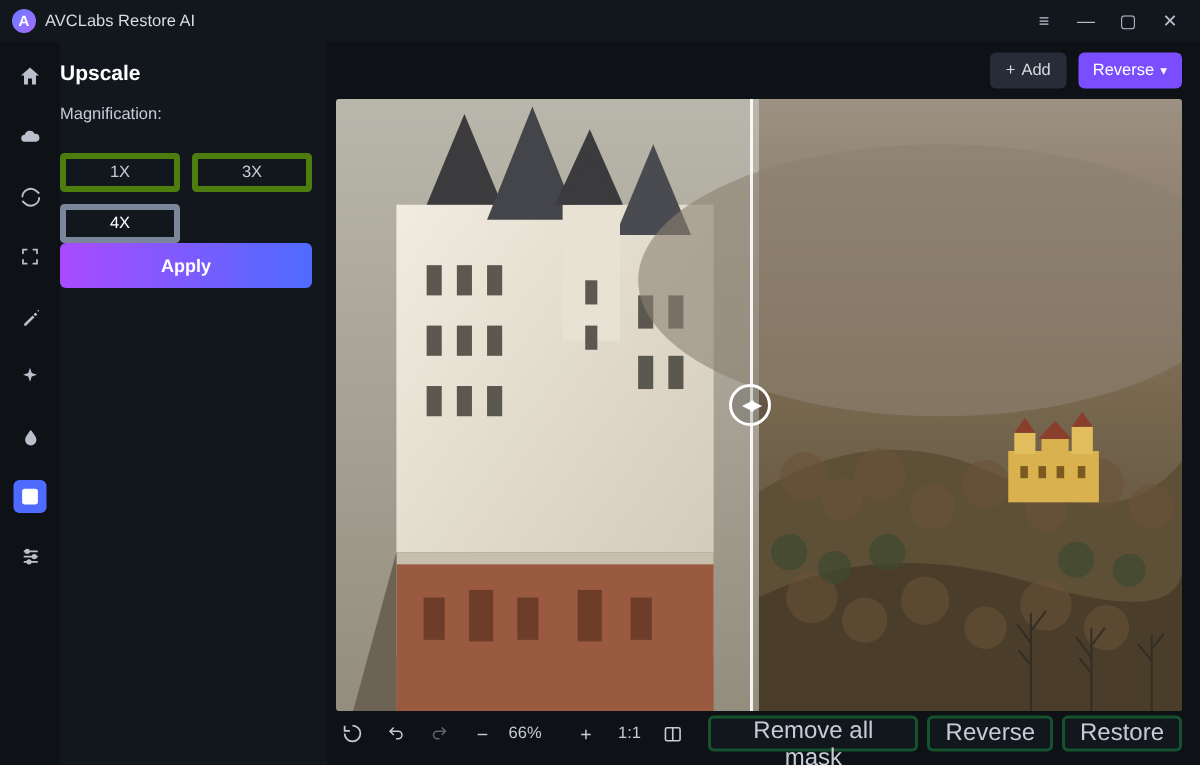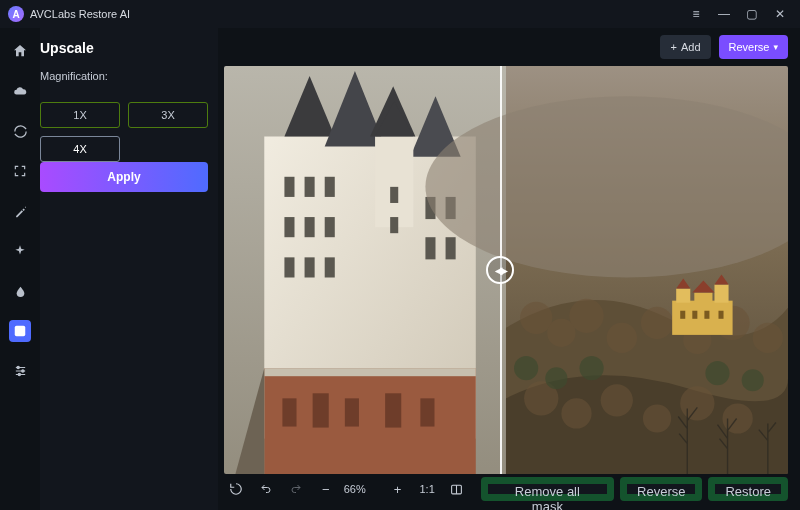--- a/index.html
+++ b/index.html
@@ -18,7 +18,7 @@
   .panel h1 { font-size: 14px; font-weight: 700; color: #ffffff; padding: 2px 0 14px 0; }
   .label { font-size: 11px; color: #c6ccd6; margin-bottom: 20px; }
   .maggrid { display: grid; grid-template-columns: 1fr 1fr; gap: 8px; }
-  .magbtn { height: 26px; border: 1px solid #4d7c0f; background: transparent; color: #c6ccd6; border-radius: 3px; font-size: 11px; cursor: pointer; }
+  .magbtn { height: 26px; border: 4px solid #4d7c0f; background: transparent; color: #c6ccd6; border-radius: 3px; font-size: 11px; cursor: pointer; }
   .magbtn.sel { border-color: #7a8699; color: #fff; }
   .apply { width: 100%; height: 30px; border: none; border-radius: 4px; color: #fff; font-size: 12px; font-weight: 600; cursor: pointer; background: linear-gradient(90deg,#a94bff 0%, #4f6bff 100%); }
   

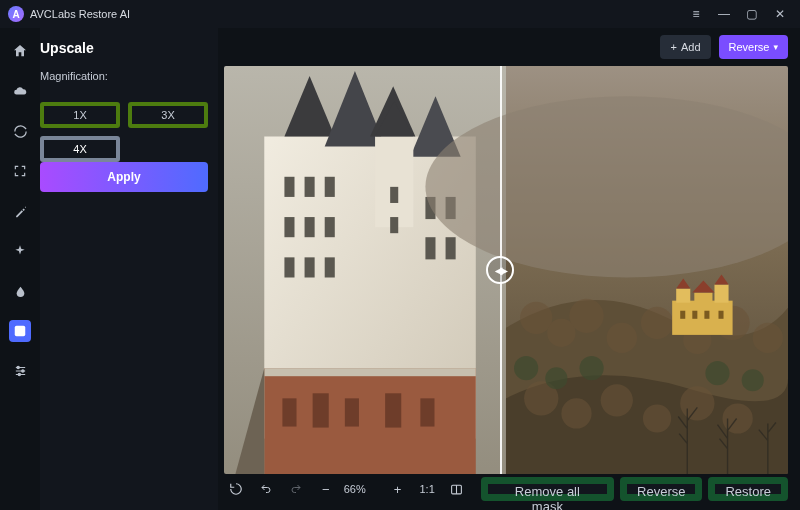--- a/index.html
+++ b/index.html
@@ -36,7 +36,7 @@
   .bottombar { height: 36px; display: flex; align-items: center; padding: 0 12px 6px 6px; gap: 6px; font-size: 11px; color: #c6ccd6; }
   .ticon { width: 24px; height: 22px; display: inline-flex; align-items: center; justify-content: center; color: #c6ccd6; cursor: pointer; border-radius: 3px; font-size: 13px; }
   .bottombar .grow { flex: 1; }
-  .smallbtn { height: 24px; padding: 0 10px; border-radius: 4px; border: 7px solid #14532d; background: #12161d; color: #c6ccd6; font-size: 13px; cursor: pointer; }
+  .smallbtn { height: 24px; padding: 0 10px; border-radius: 4px; border: 2px solid #14532d; background: #12161d; color: #c6ccd6; font-size: 16px; cursor: pointer; }
   .zoomtxt { width: 36px; }
 </style>
 </head>

